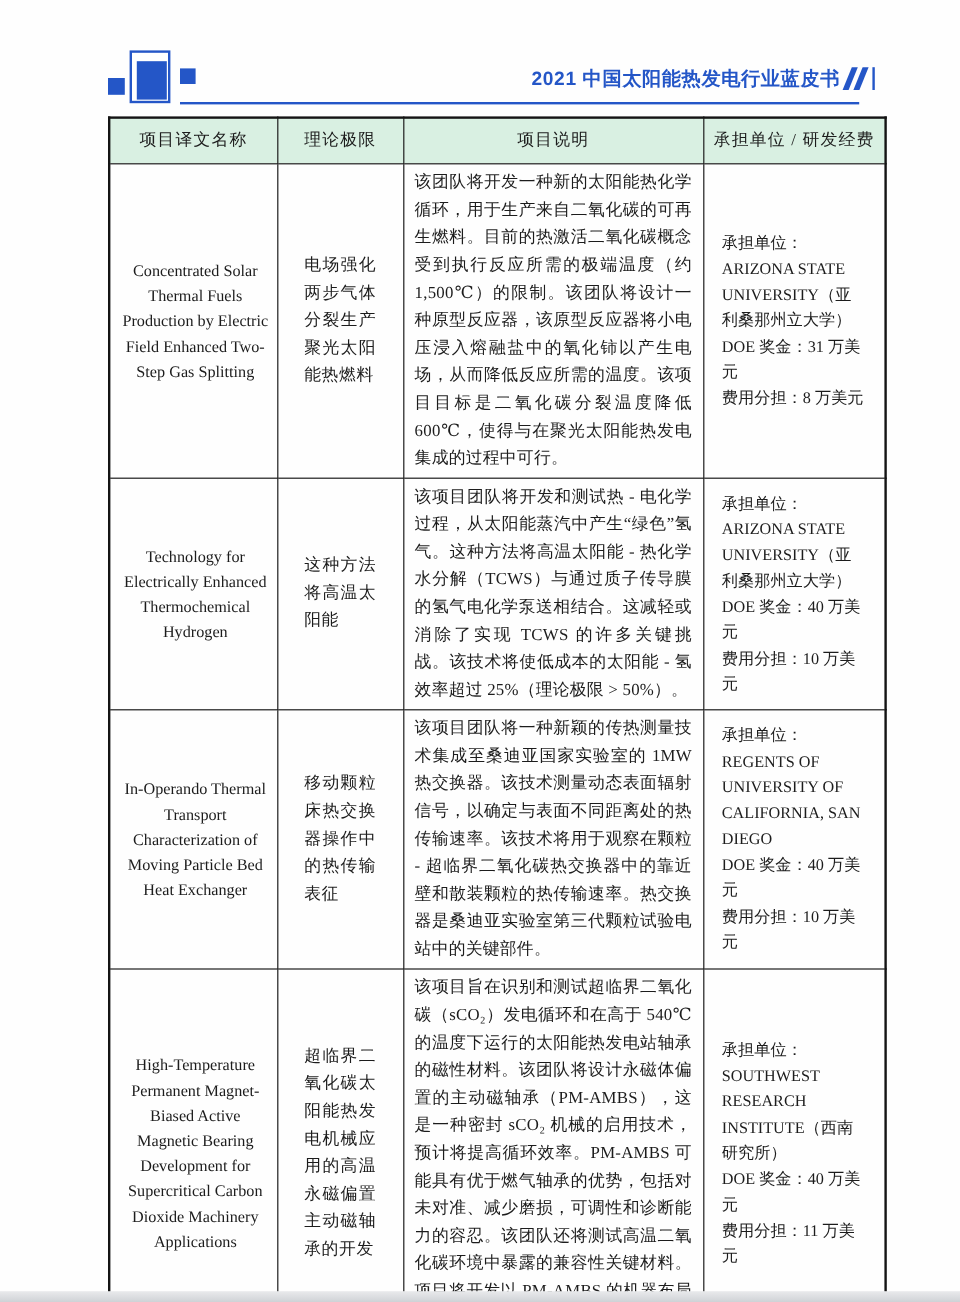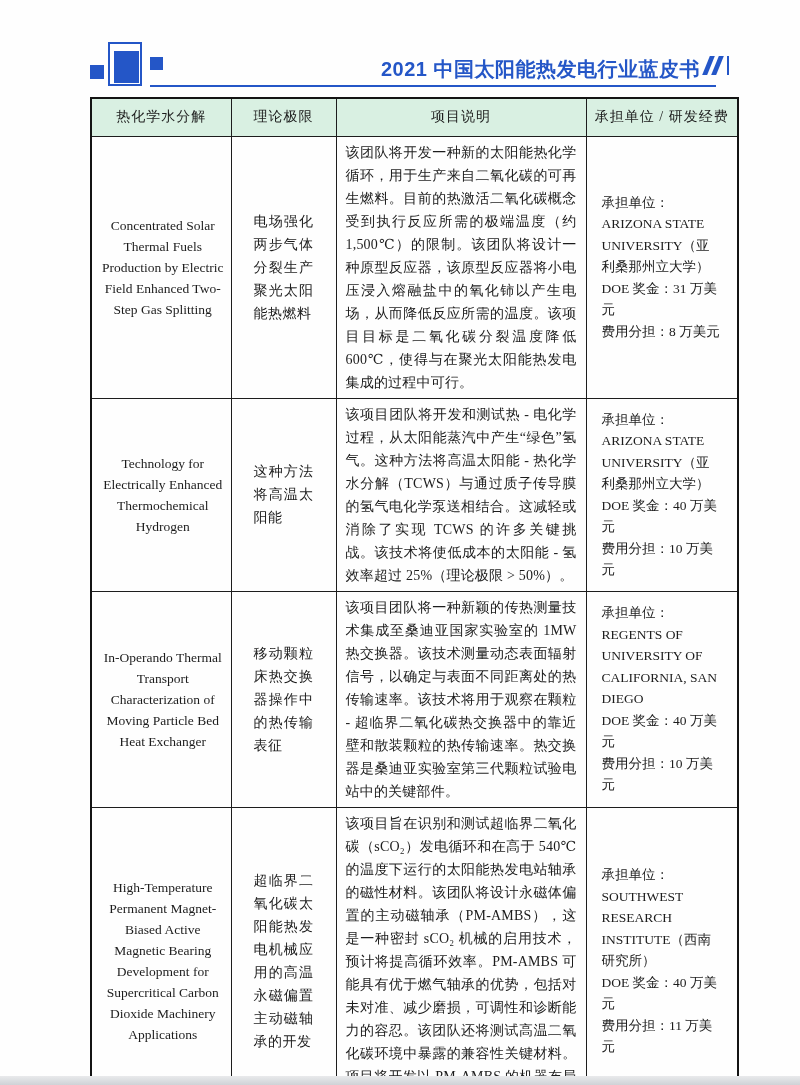--- a/index.html
+++ b/index.html
@@ -25,7 +25,7 @@
   .header-title {
     position: absolute; right: 100px; top: 56px;
     font-family: "Liberation Sans", "DejaVu Sans", sans-serif;
-    font-weight: bold; font-size: 20px; color: var(--accent); letter-spacing: 0.5px;
+    font-weight: bold; font-size: 16px; color: var(--accent); letter-spacing: 0.5px;
   }
   .header-slashes { position: absolute; right: 66px; top: 56px; width: 30px; height: 19px; }
   .hs-bar { position: absolute; top: 0; width: 5px; height: 19px; background: var(--accent); transform: skewX(-22deg); }

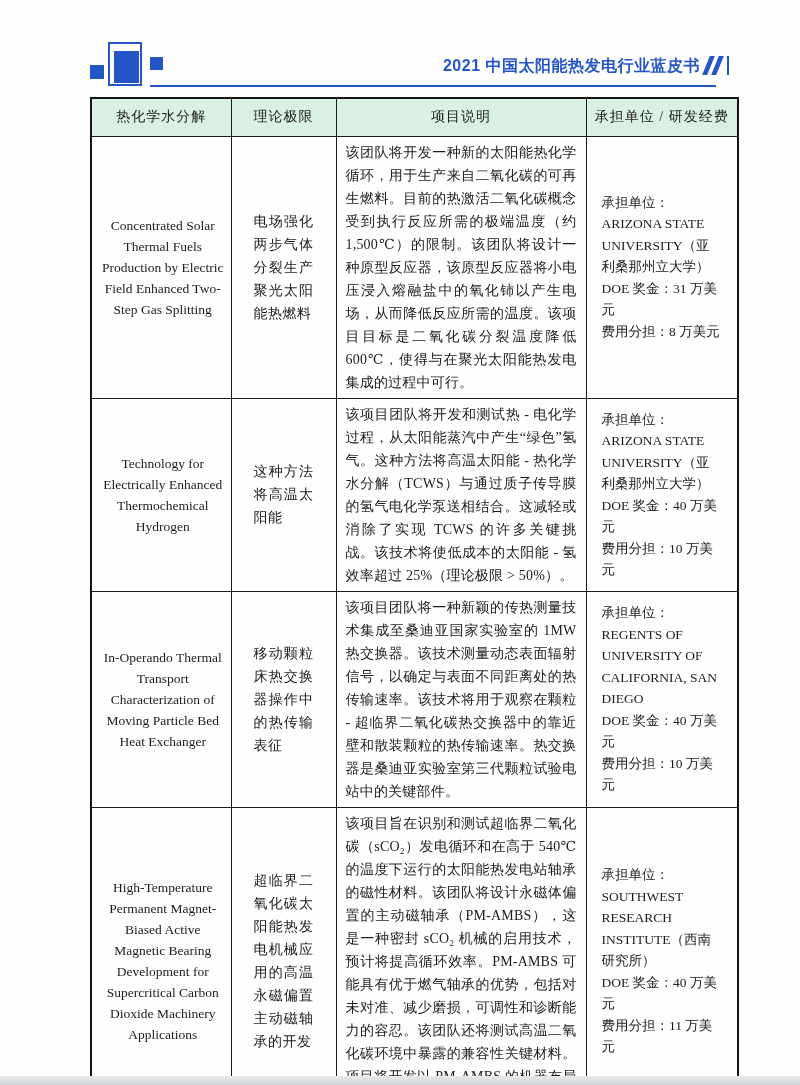--- a/index.html
+++ b/index.html
@@ -101,7 +101,7 @@
     </colgroup>
     <tbody>
         <tr>
-      <th>热化学水分解</th>
+      <th>项目译文名称</th>
       <th>理论极限</th>
       <th>项目说明</th>
       <th>承担单位 / 研发经费</th>

